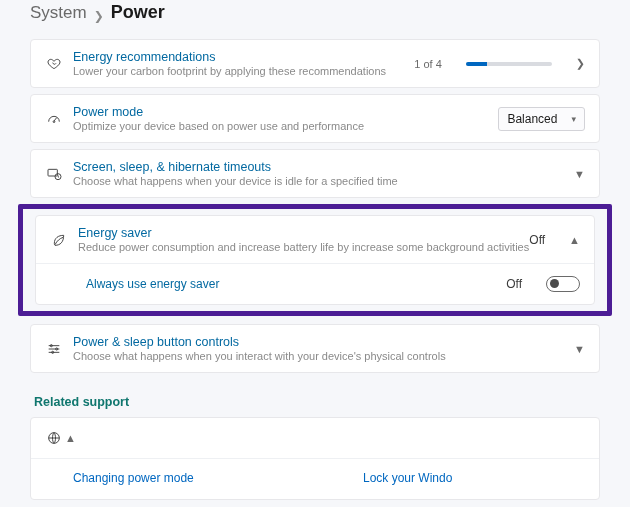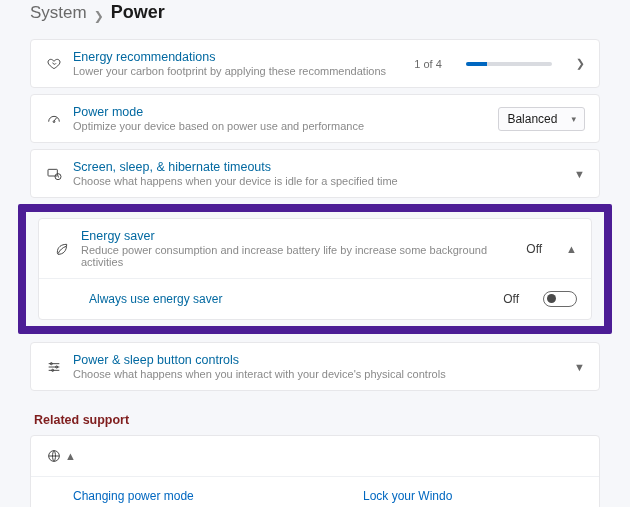--- a/index.html
+++ b/index.html
@@ -26,7 +26,7 @@
   .status { font-size: 12px; color: #3b3b3b; }
   .toggle { width: 34px; height: 16px; border: 1.3px solid #6a6a6a; border-radius: 10px; position: relative; background: #fff; cursor: pointer; }
   .toggle .knob { width: 9px; height: 9px; background: #4b4b4b; border-radius: 50%; position: absolute; left: 3px; top: 2px; }
-  .hl { border: 8px solid #4c1d95; border-radius: 2px; margin: 4px 6px 8px 6px; padding: 2px 0; }
+  .hl { border: 5px solid #4c1d95; border-radius: 2px; margin: 4px 6px 8px 6px; padding: 2px 0; }
   .hl .card { margin: 4px 12px; }
   .subrow { border-top: 1px solid #eef0f3; padding: 12px 14px 12px 42px; display: flex; align-items: center; }
   .subrow .ttl { font-size: 12px; }

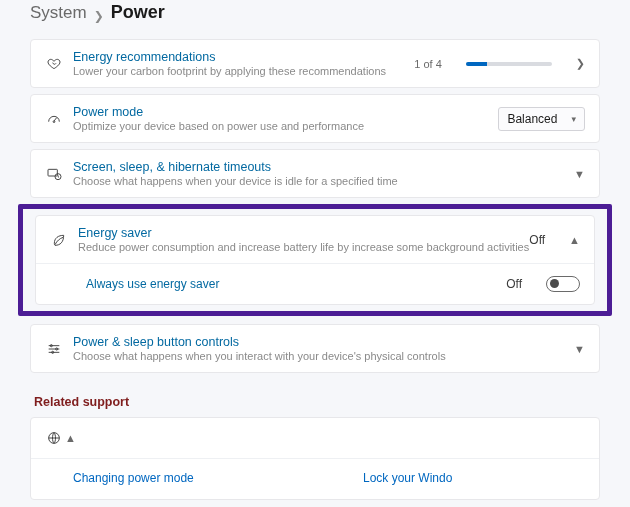--- a/index.html
+++ b/index.html
@@ -30,7 +30,7 @@
   .hl .card { margin: 4px 12px; }
   .subrow { border-top: 1px solid #eef0f3; padding: 12px 14px 12px 42px; display: flex; align-items: center; }
   .subrow .ttl { font-size: 12px; }
-  .section-title { font-size: 12.5px; font-weight: 600; color: #7f1d1d; padding: 16px 18px 8px 22px; }
+  .section-title { font-size: 12.5px; font-weight: 600; color: #0f766e; padding: 16px 18px 8px 22px; }
   .help-card { background: #fff; border: 1px solid #e7e7ea; border-radius: 4px; margin: 0 18px 6px 18px; }
   .help-row { display: flex; align-items: center; padding: 12px 14px 12px 12px; }
   .links { border-top: 1px solid #eef0f3; padding: 12px 14px 14px 42px; display: flex; }

